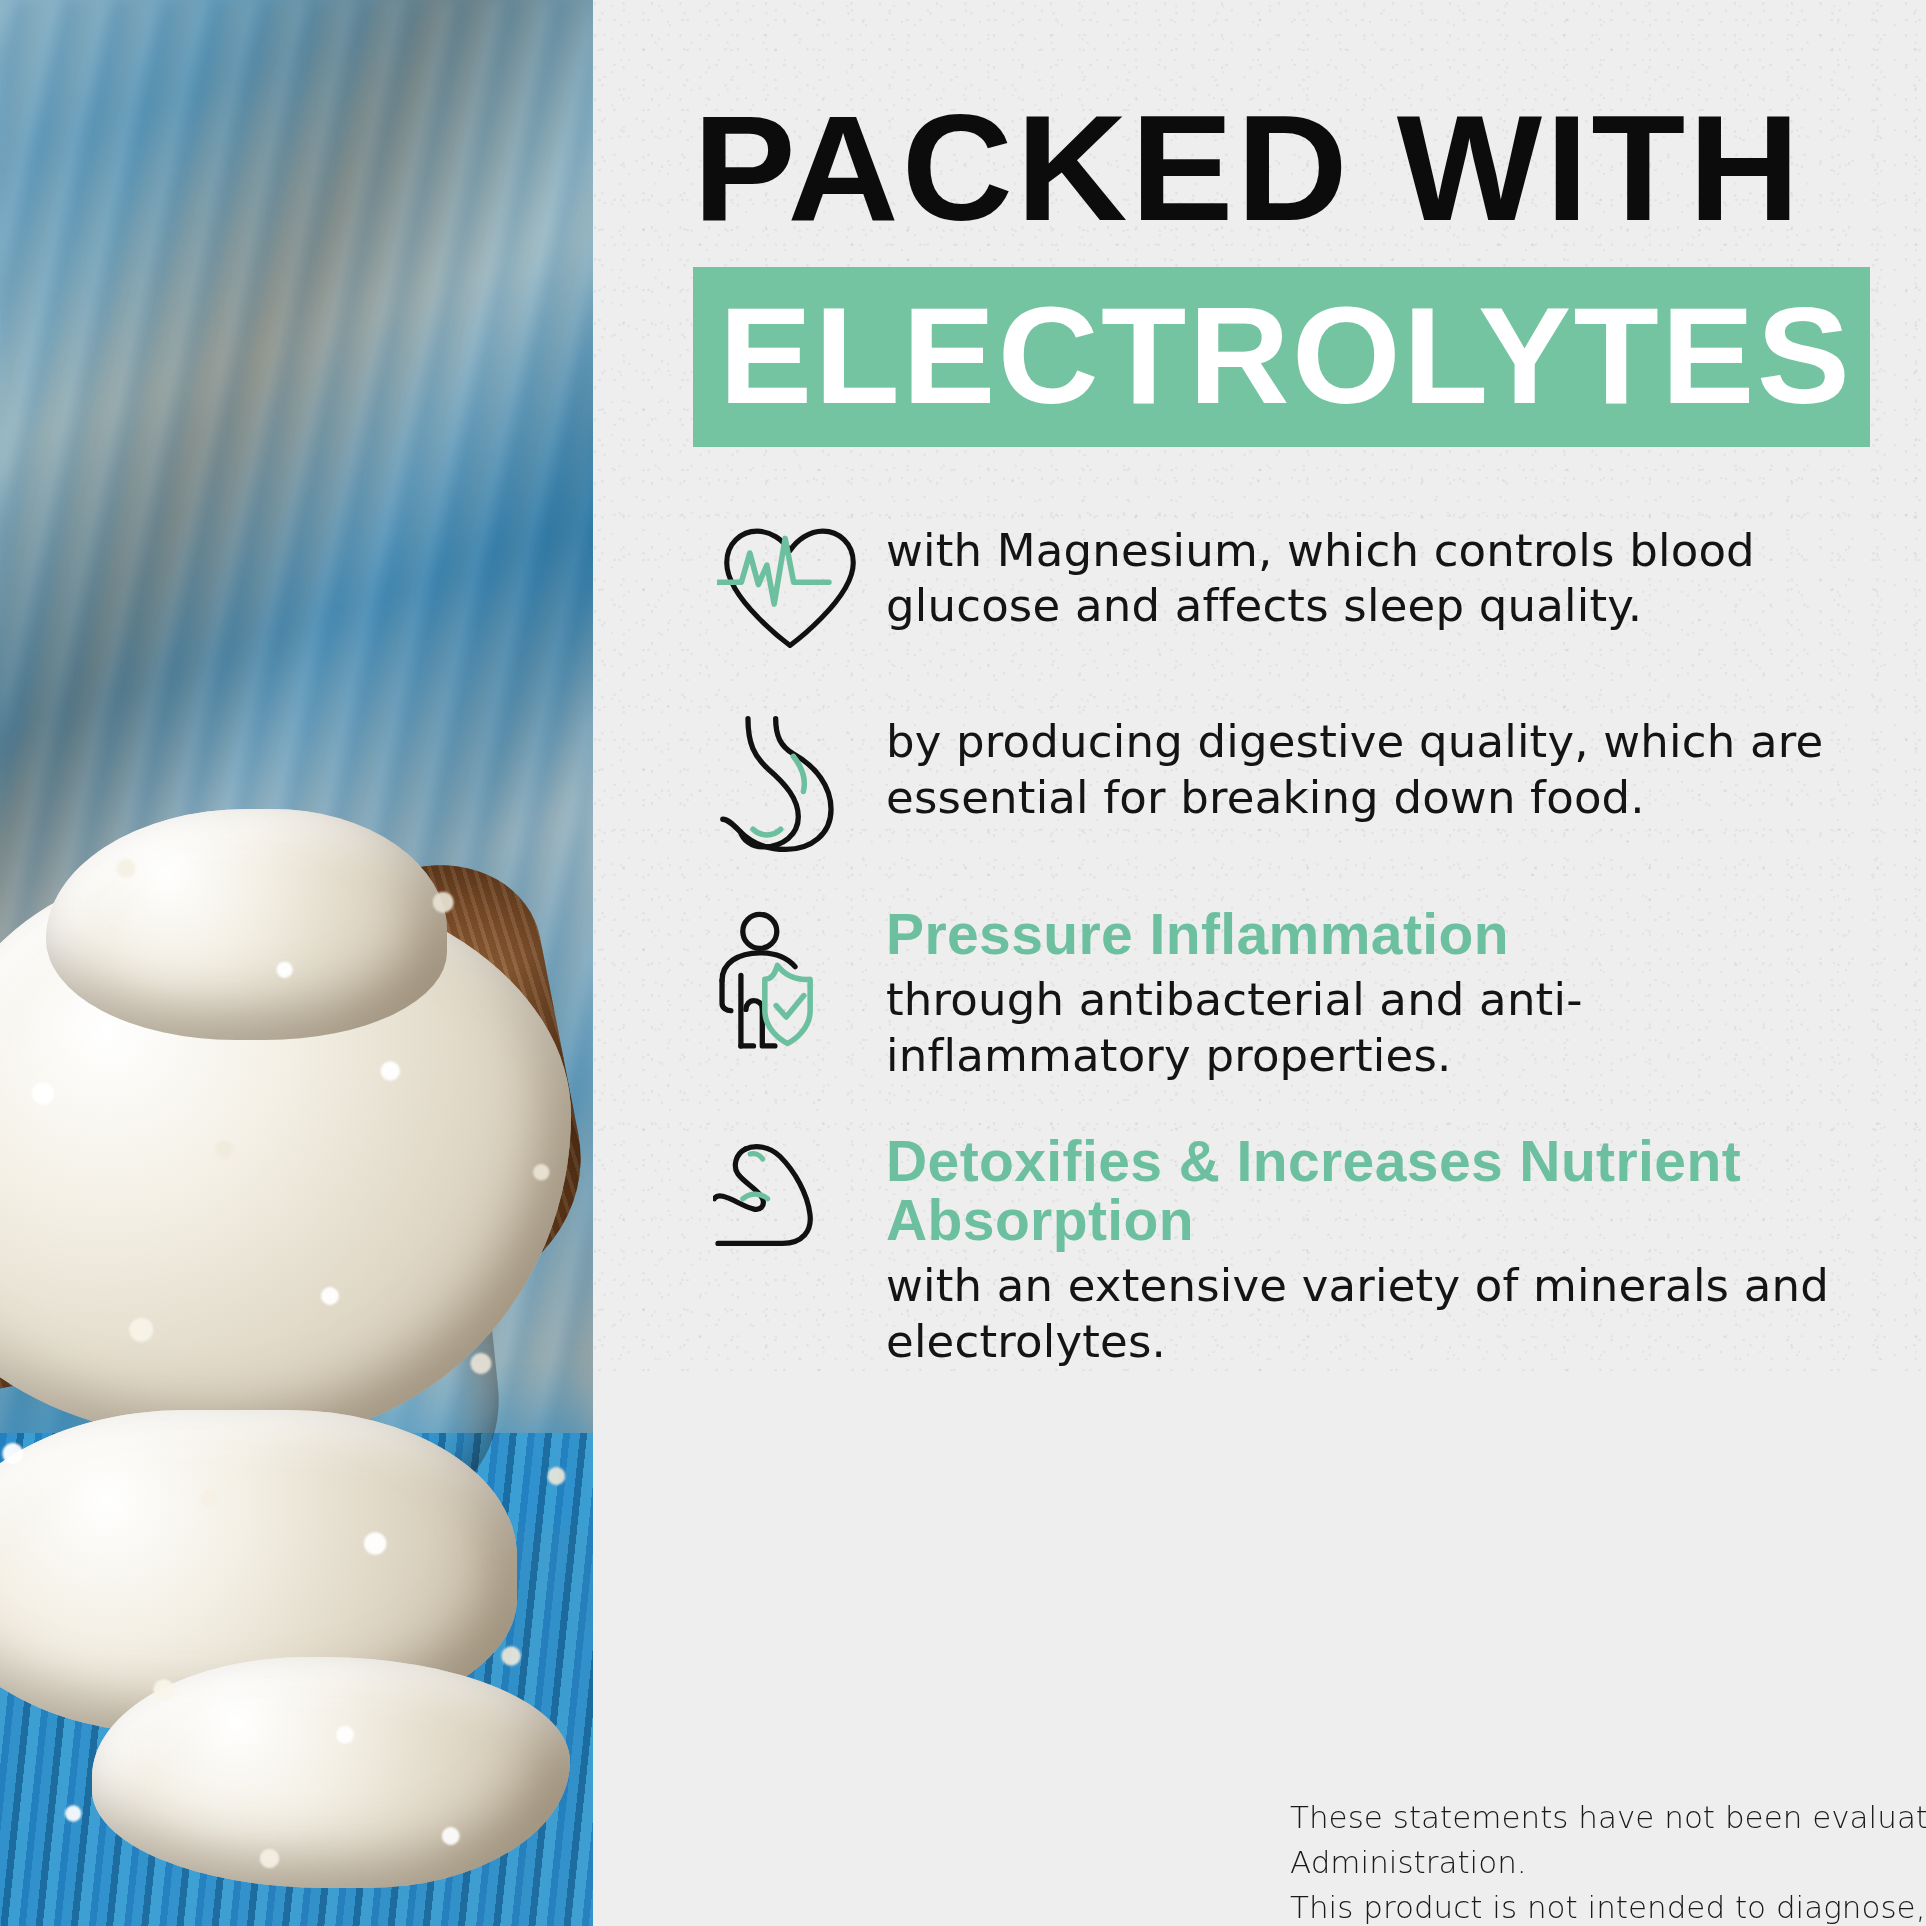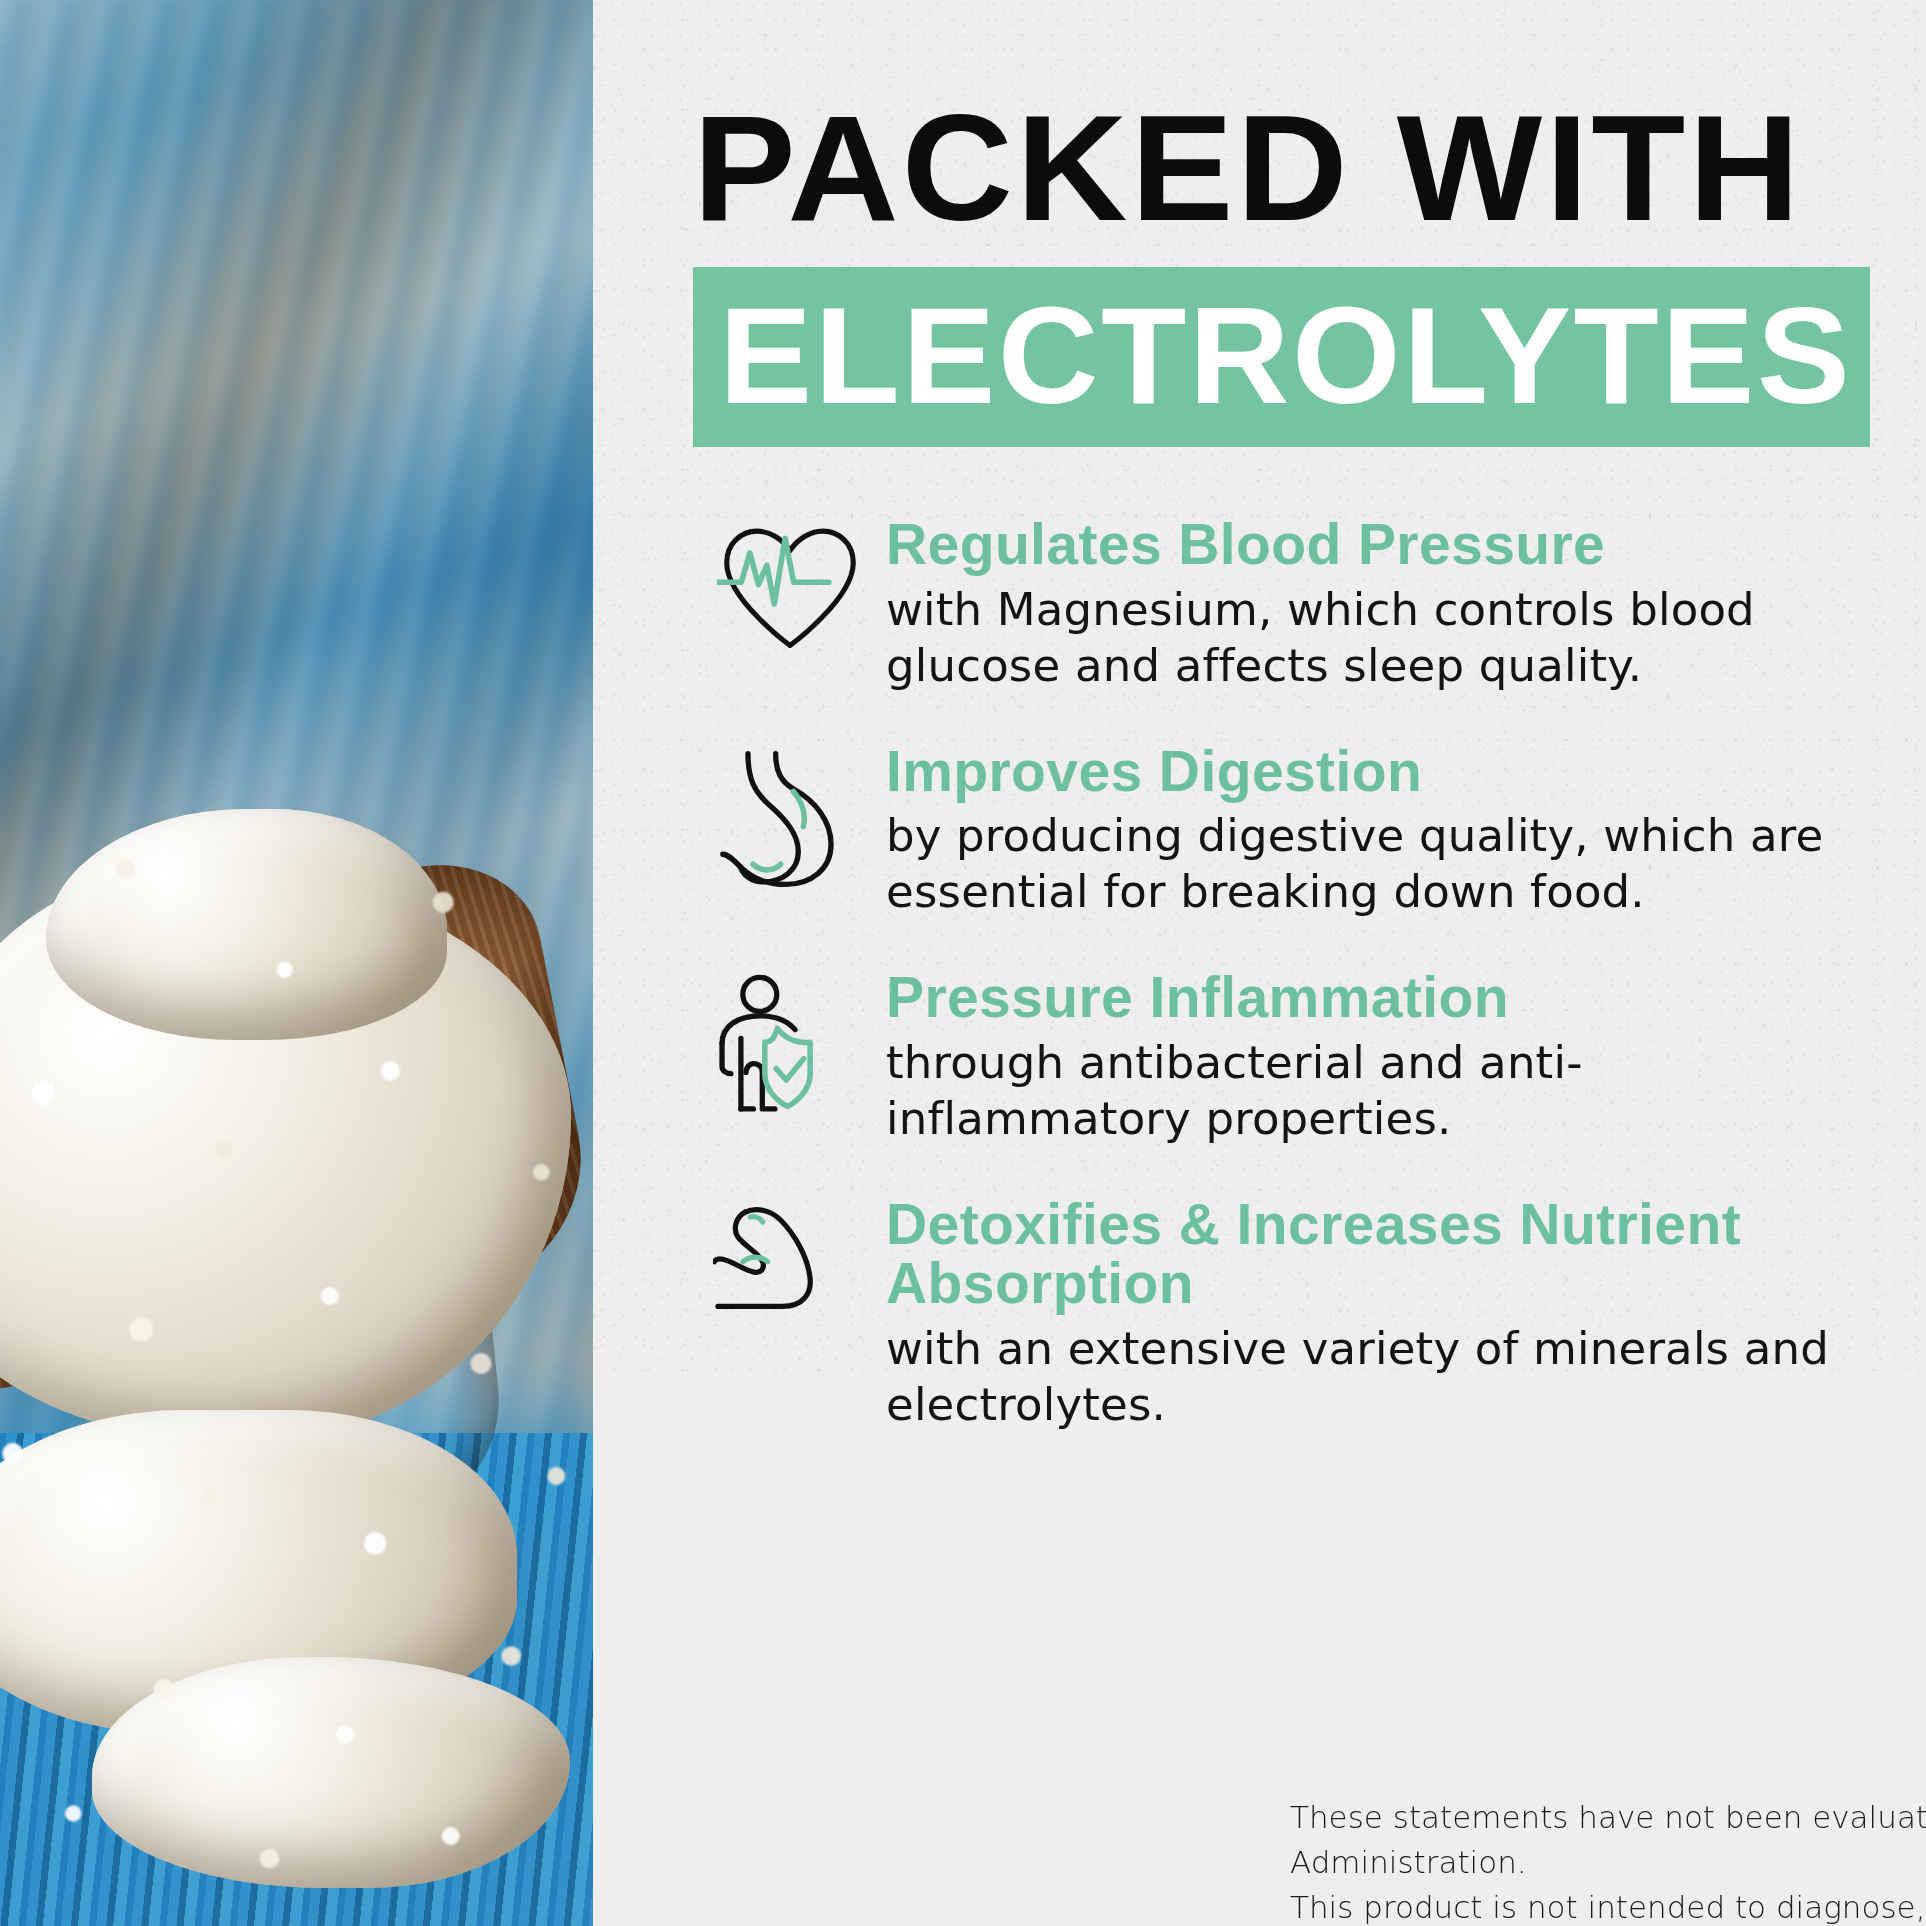--- a/index.html
+++ b/index.html
@@ -315,7 +315,6 @@
             </svg>
           </div>
           <div class="benefit-body">
-            <h2 class="benefit-title">Regulates Blood Pressure</h2>
             <p class="benefit-text">with Magnesium, which controls blood glucose and affects sleep quality.</p>
           </div>
         </div>

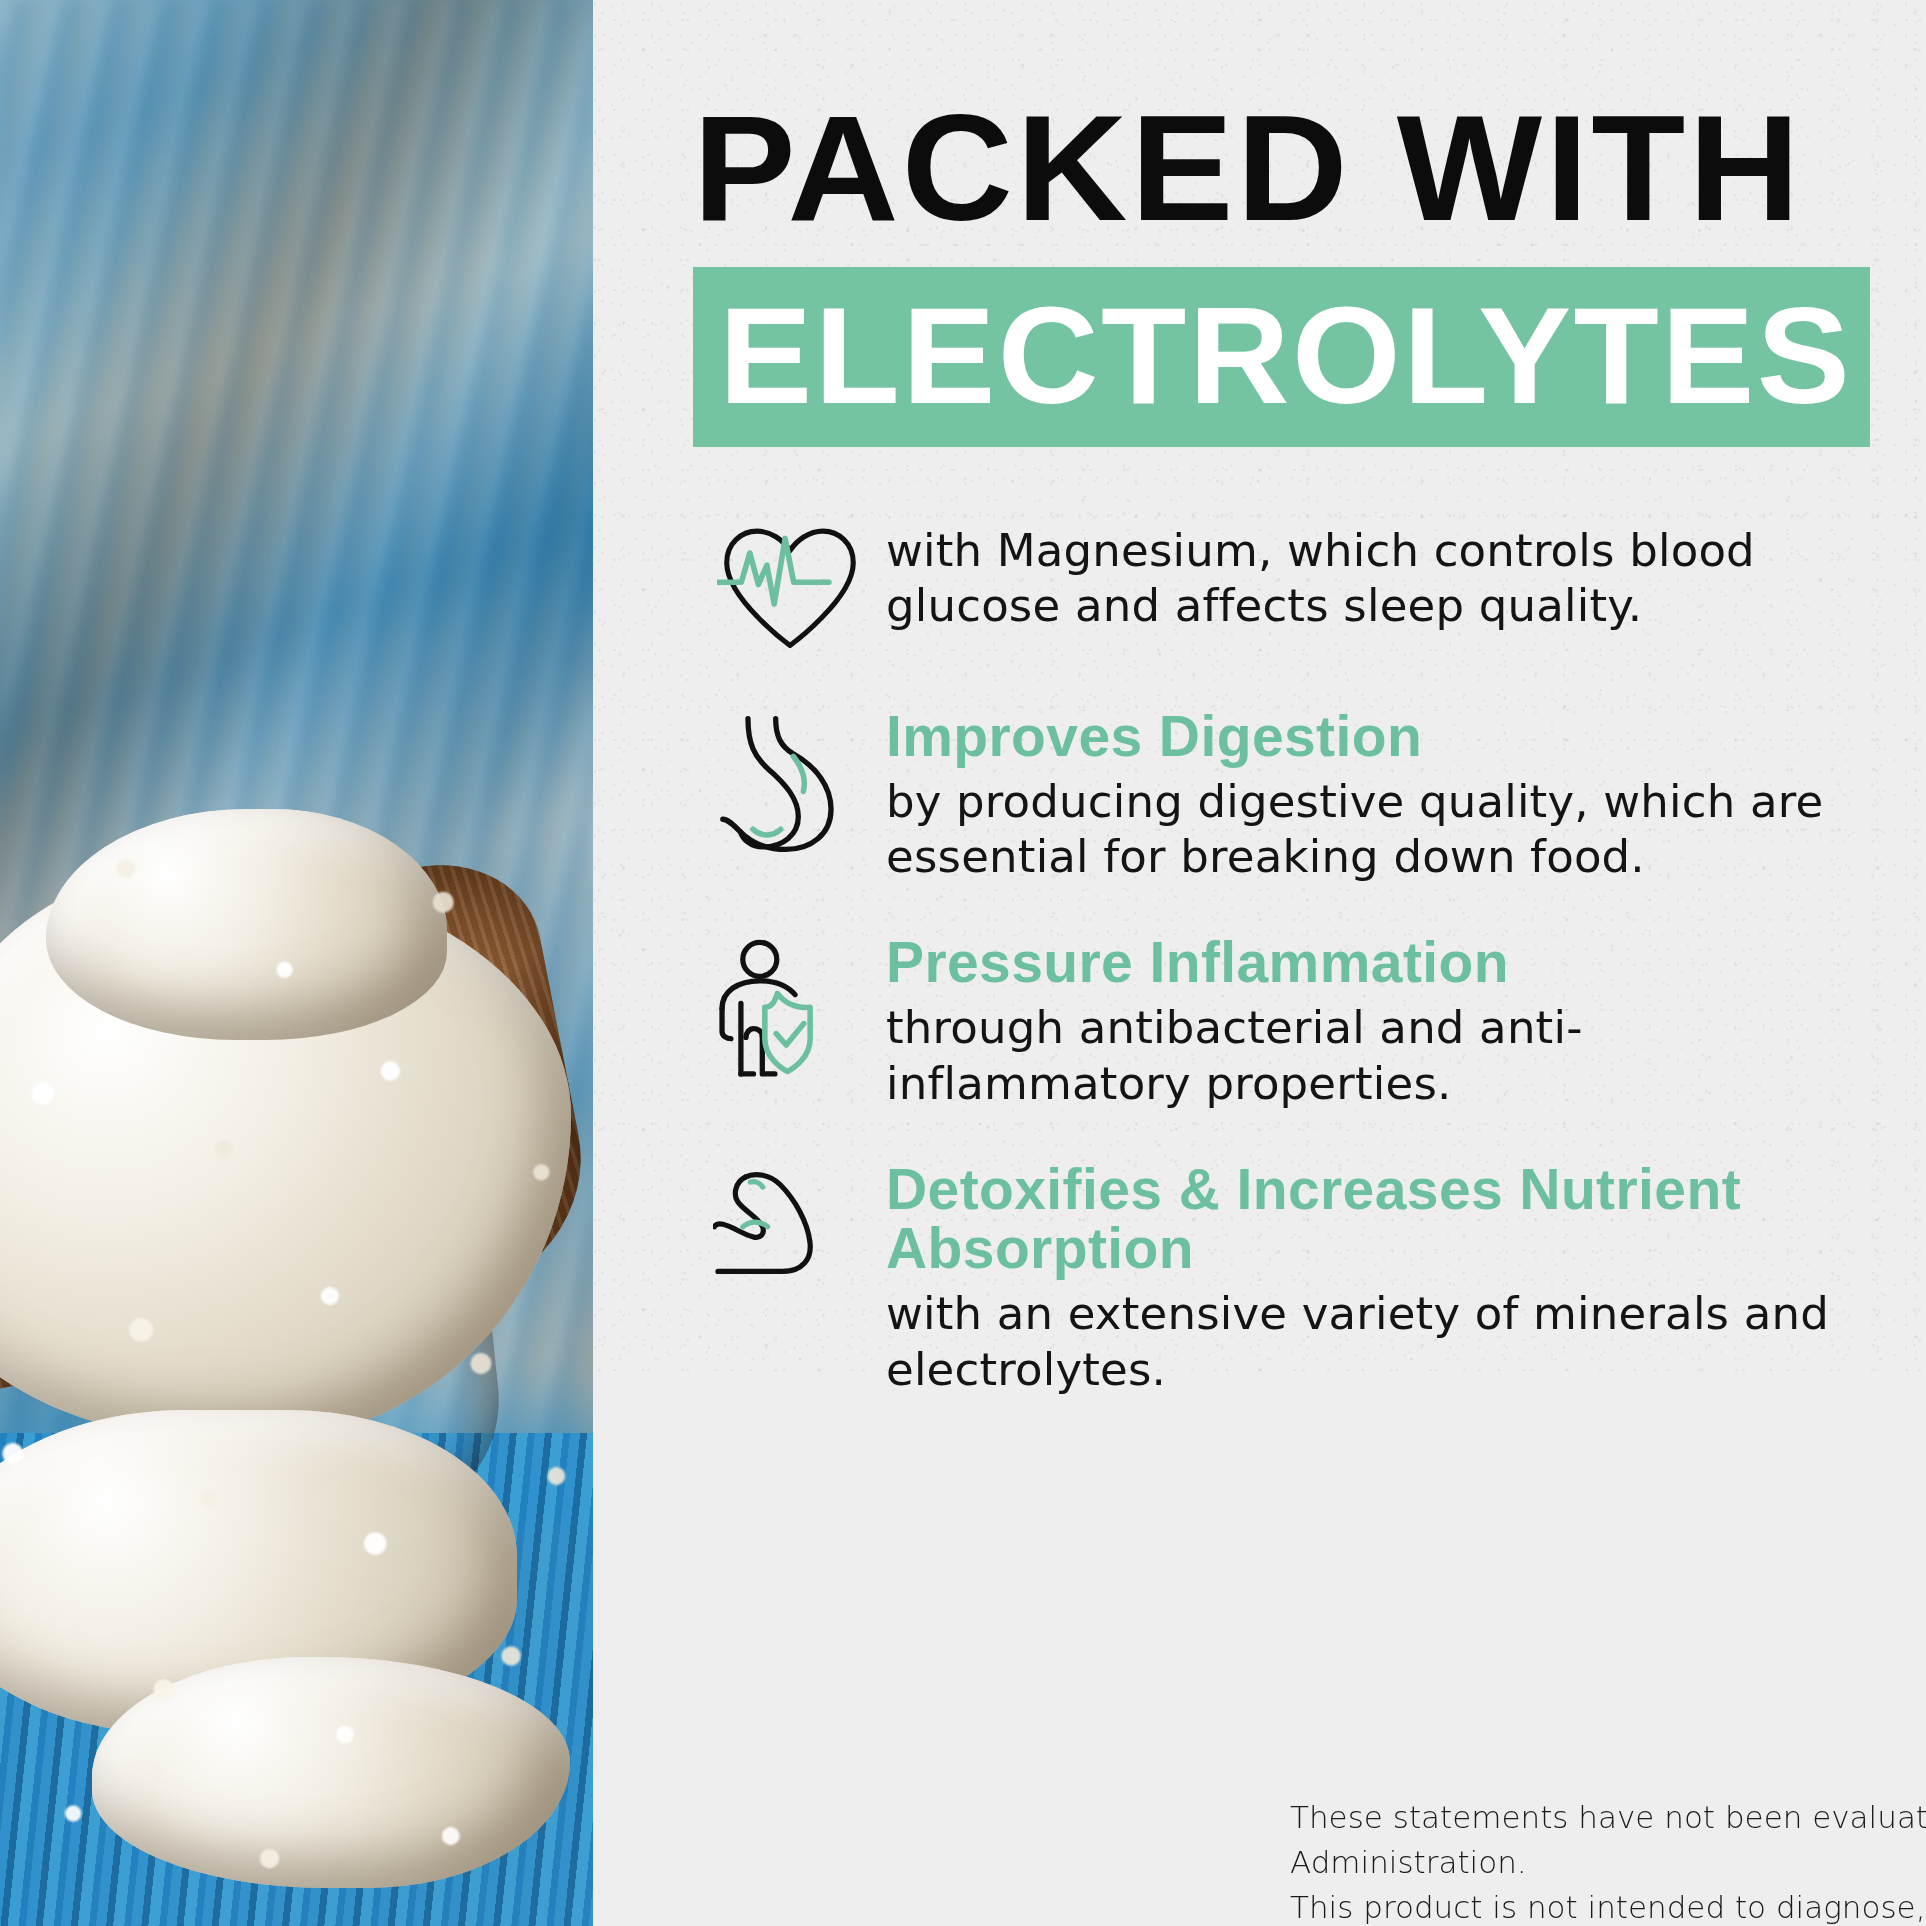--- a/index.html
+++ b/index.html
@@ -329,7 +329,6 @@
             </svg>
           </div>
           <div class="benefit-body">
-            <h2 class="benefit-title">Improves Digestion</h2>
             <p class="benefit-text">by producing digestive quality, which are essential for breaking down food.</p>
           </div>
         </div>

